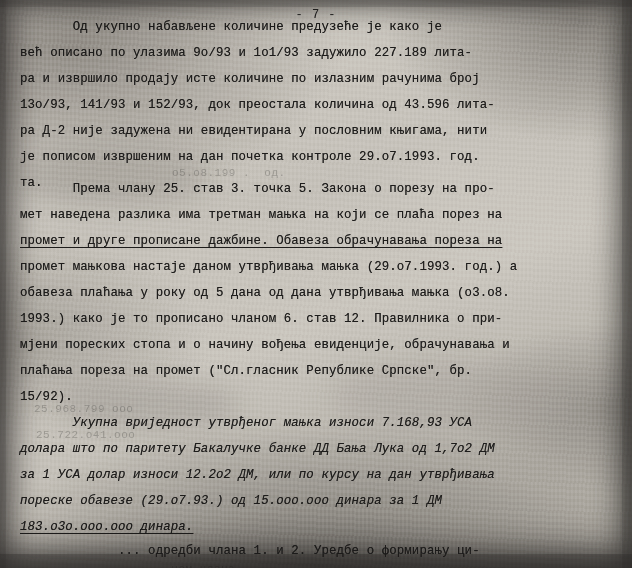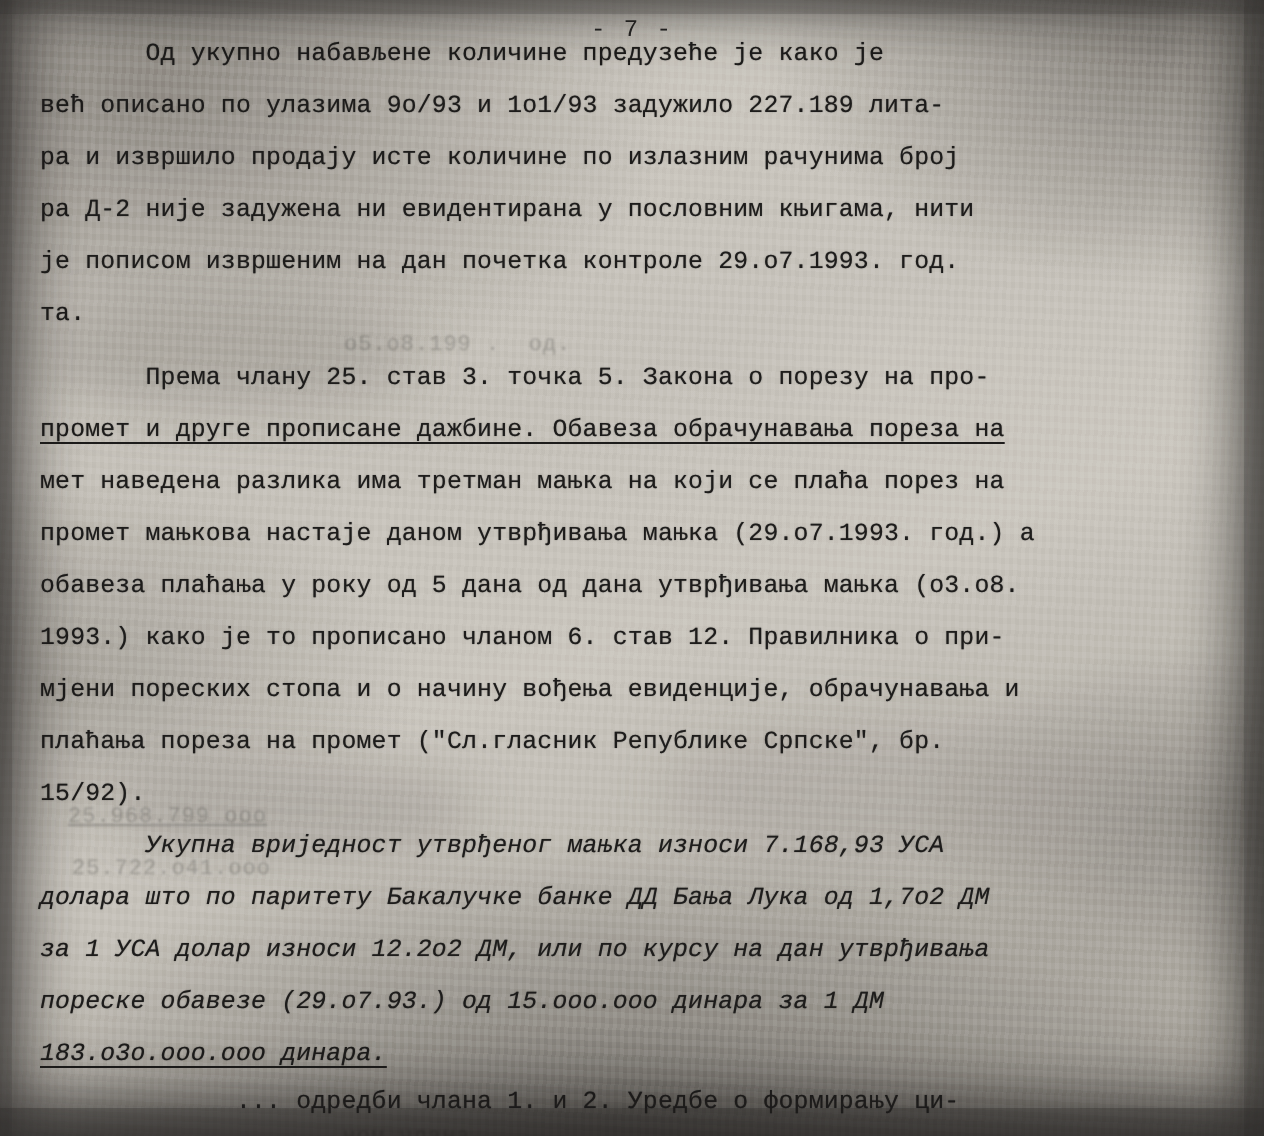--- a/index.html
+++ b/index.html
@@ -139,6 +139,7 @@
       <span class="ln">       Од укупно набављене количине предузеће је како је</span>
       <span class="ln">већ описано по улазима 9о/93 и 1о1/93 задужило 227.189 лита-</span>
       <span class="ln">ра и извршило продају исте количине по излазним рачунима број</span>
+      <span class="ln">13о/93, 141/93 и 152/93, док преостала количина од 43.596 лита-</span>
       <span class="ln">ра Д-2 није задужена ни евидентирана у пословним књигама, нити</span>
       <span class="ln">је пописом извршеним на дан почетка контроле 29.о7.1993. год.</span>
       <span class="ln">та.</span>

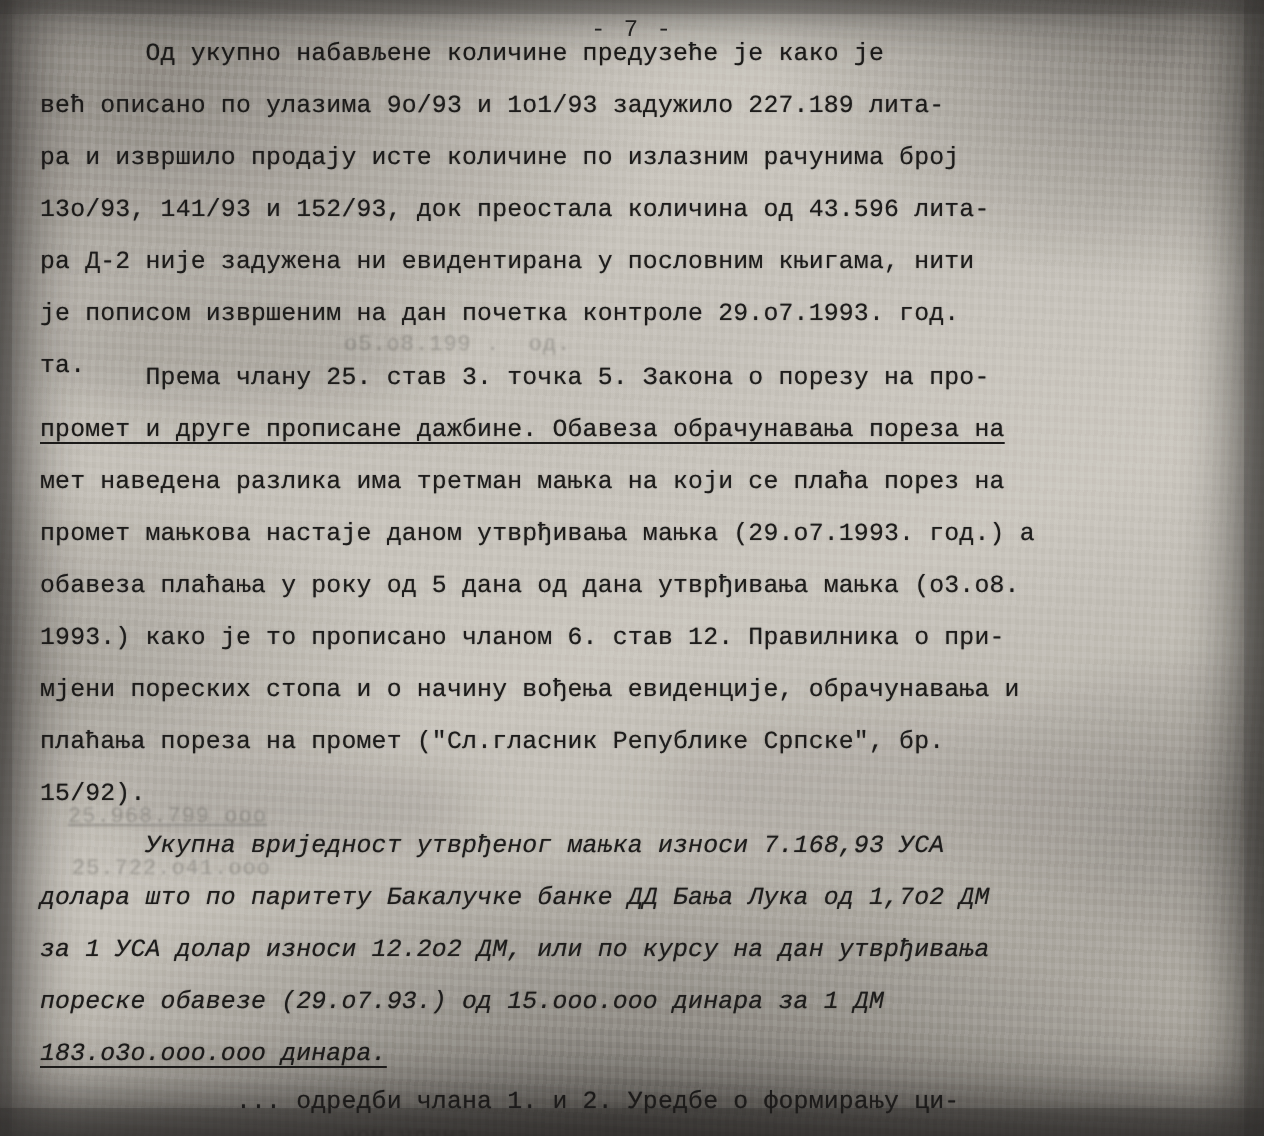--- a/index.html
+++ b/index.html
@@ -147,8 +147,8 @@
 
     <div class="para" id="p2">
       <span class="ln">       Према члану 25. став 3. точка 5. Закона о порезу на про-</span>
+      <span class="ln">мет наведена разлика има третман мањка на који се плаћа порез на</span>
       <span class="ln u">промет и друге прописане дажбине. Обавеза обрачунавања пореза на</span>
-      <span class="ln">мет наведена разлика има третман мањка на који се плаћа порез на</span>
       <span class="ln">промет мањкова настаје даном утврђивања мањка (29.о7.1993. год.) а</span>
       <span class="ln">обавеза плаћања у року од 5 дана од дана утврђивања мањка (о3.о8.</span>
       <span class="ln">1993.) како је то прописано чланом 6. став 12. Правилника о при-</span>

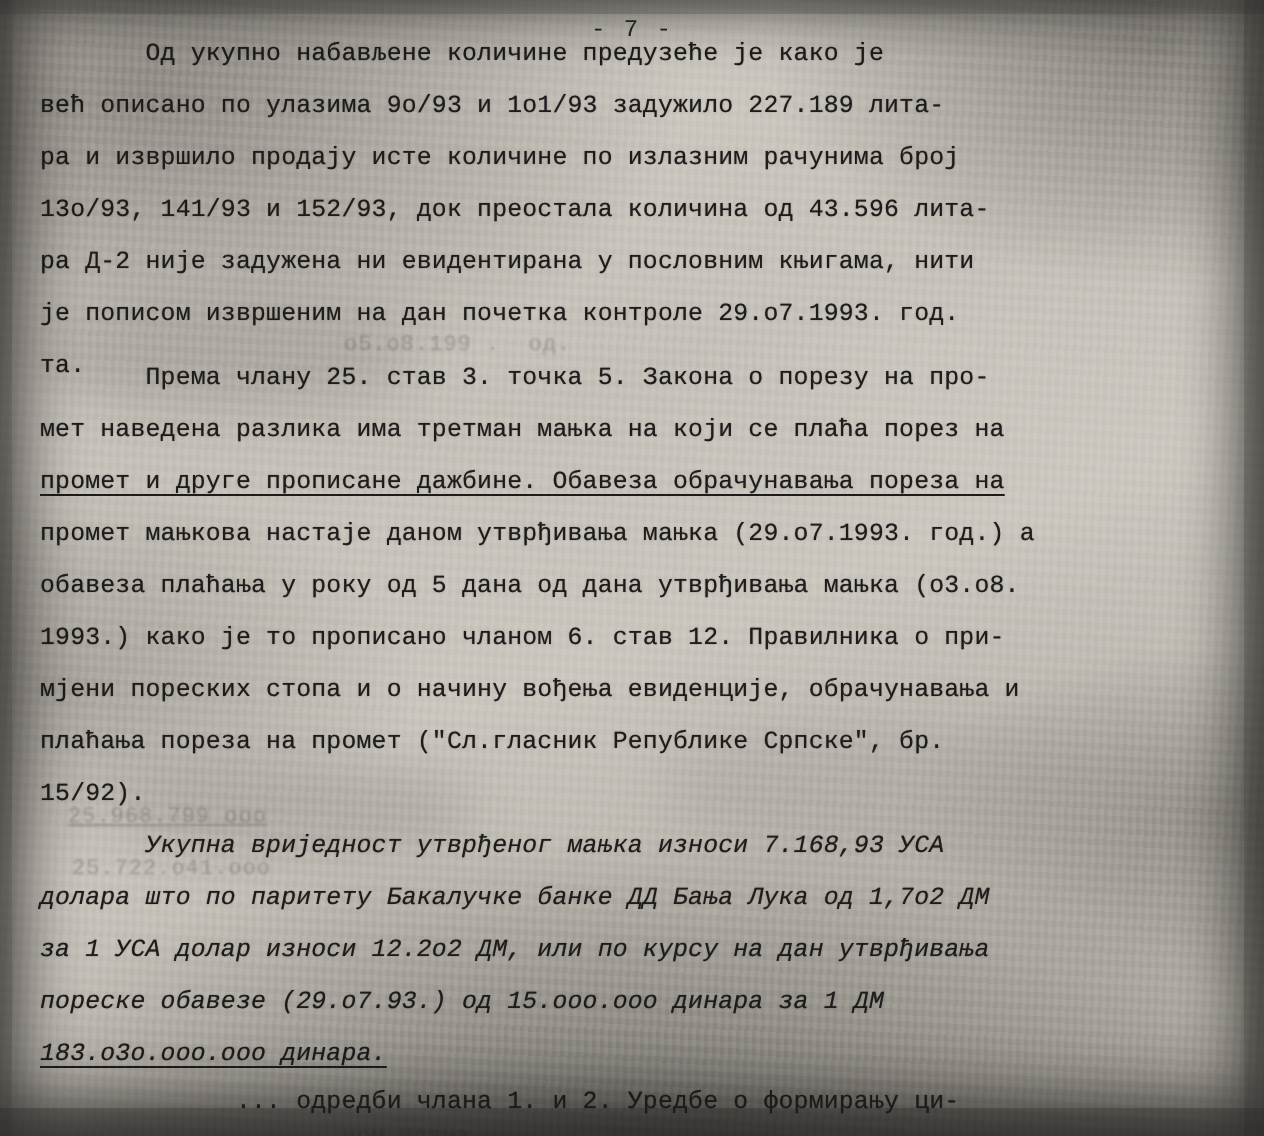--- a/index.html
+++ b/index.html
@@ -105,7 +105,7 @@
   }
   .ghost.g1 { left: 172px; top: 160px; }
   .ghost.g2 { left: 36px; top: 374px; margin-top: 48px; }
-  .ghost.g3 { left: 34px; top: 396px; text-decoration: underline; }
+  .ghost.g3 { left: 34px; top: 396px; }
   .ghost.g4 { left: 150px; top: 556px; color: rgba(50,48,46,0.45); }
 
   

